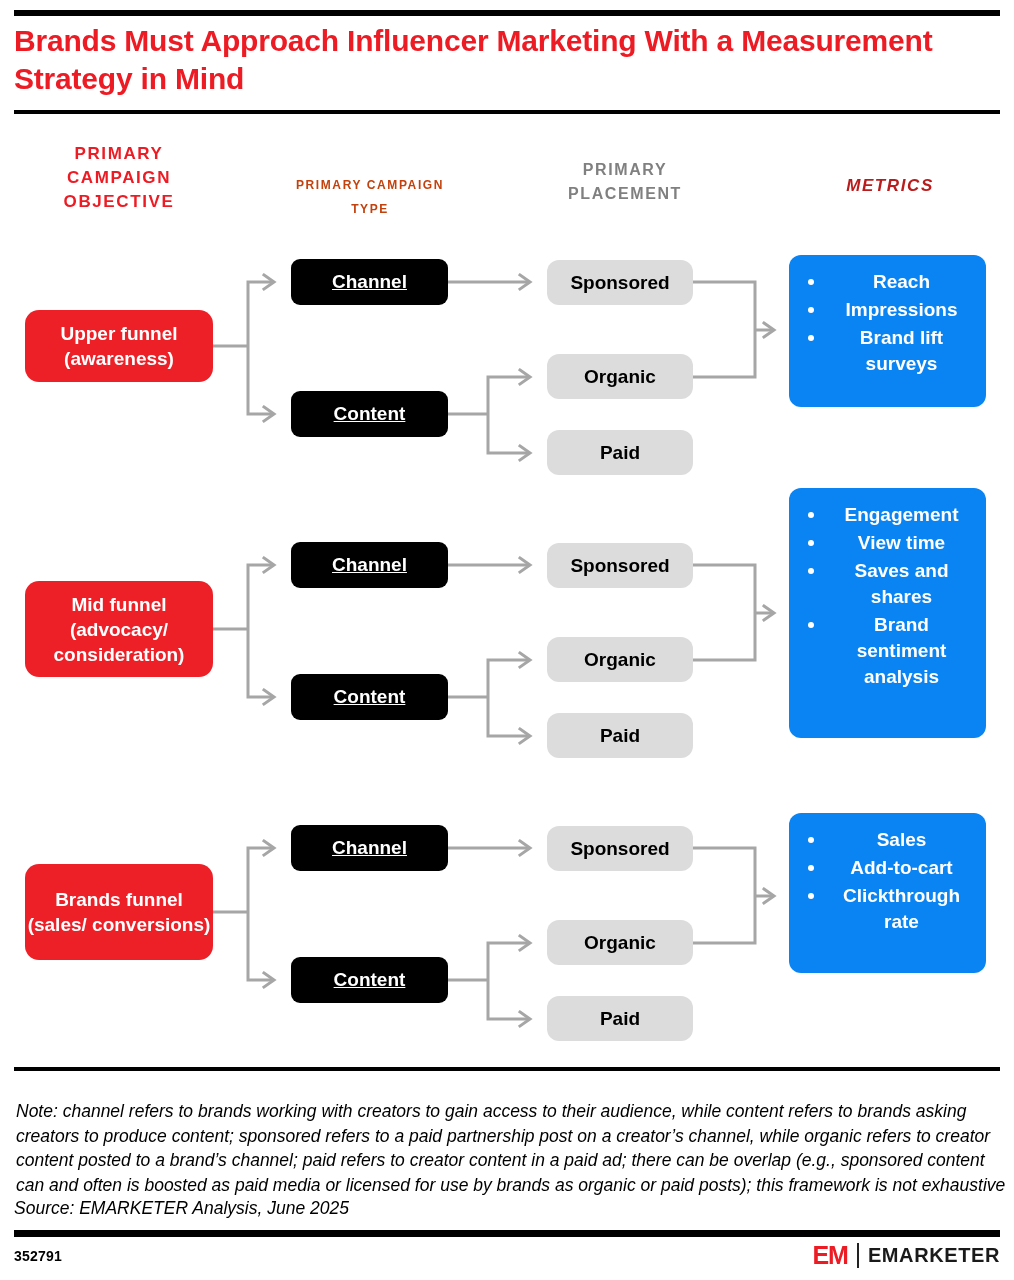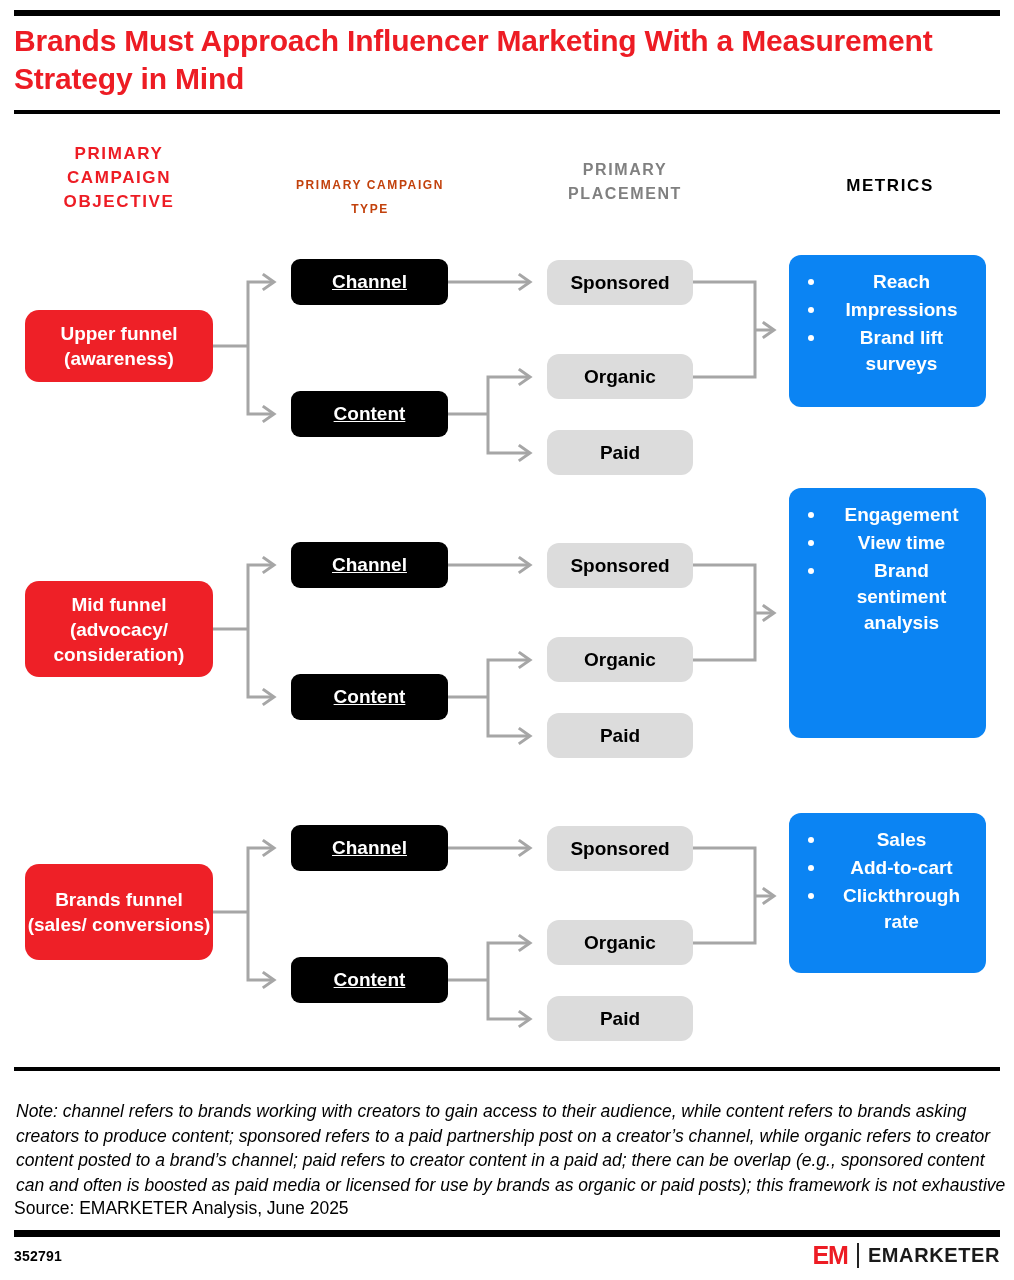--- a/index.html
+++ b/index.html
@@ -60,7 +60,7 @@
   #hdr-objective { left: 24px;  top: 142px; width: 190px; color: #ED1C24; font-size: 17px; }
   #hdr-type      { left: 275px; top: 142px; width: 190px; color: #c2410c; font-size: 12px; margin-top: 31px; }
   #hdr-placement { left: 525px; top: 158px; width: 200px; color: #808080; font-size: 16px; }
-  #hdr-metrics   { left: 790px; top: 174px; width: 200px; color: #000000; font-size: 17px; }
+  #hdr-metrics   { left: 790px; top: 174px; width: 200px; color: #b91c1c; font-size: 17px; font-style: italic; }
 
   
   .section { position: absolute; left: 0; width: 1014px; }

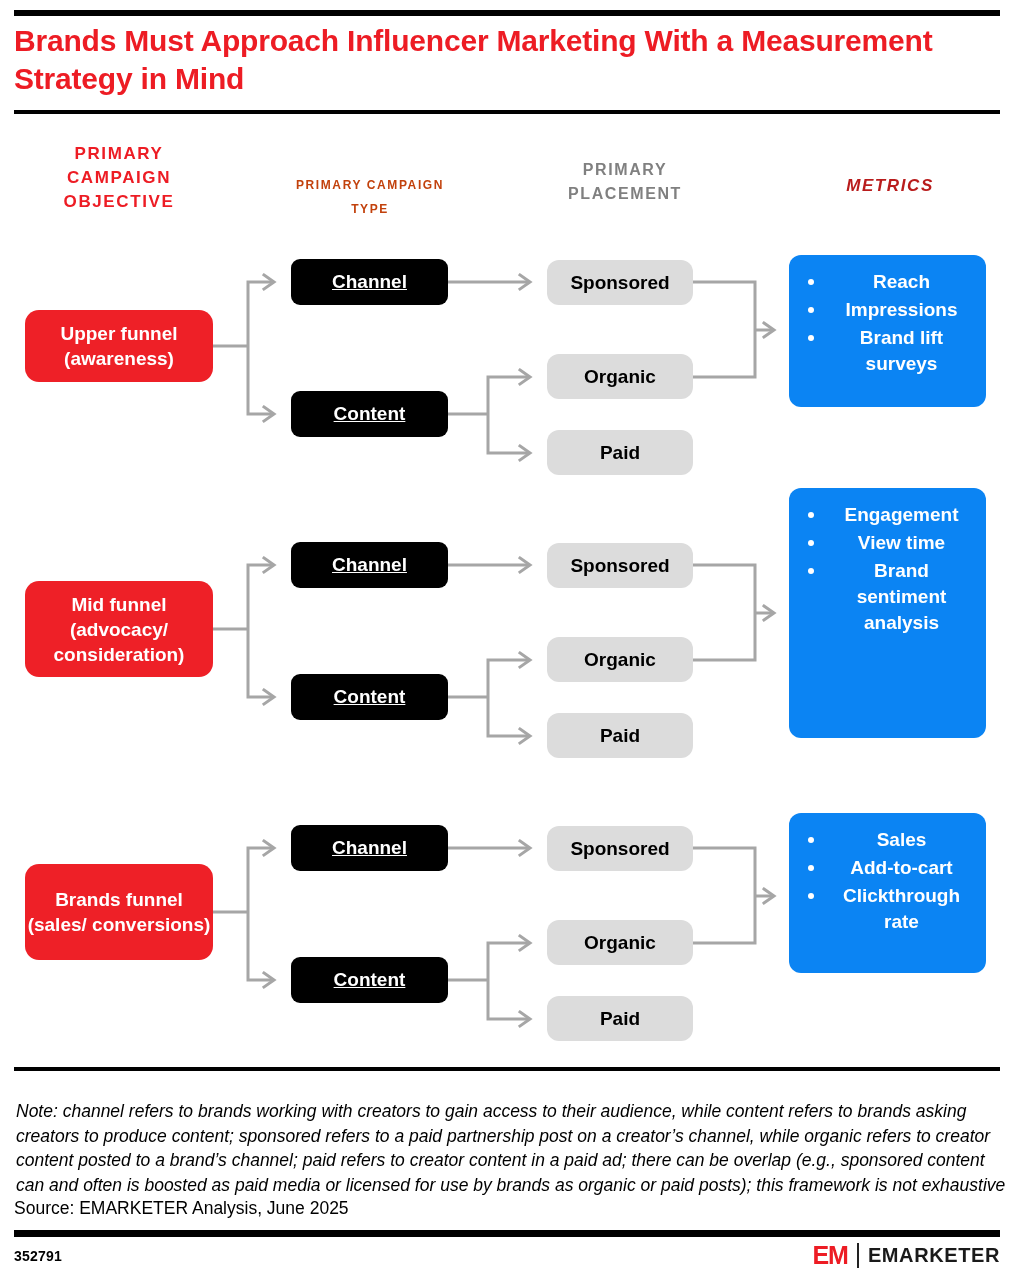--- a/index.html
+++ b/index.html
@@ -326,6 +326,7 @@
       <ul class="metrics-list">
         <li>Engagement</li>
         <li>View time</li>
+        <li>Saves and shares</li>
         <li>Brand sentiment analysis</li>
       </ul>
     </div>

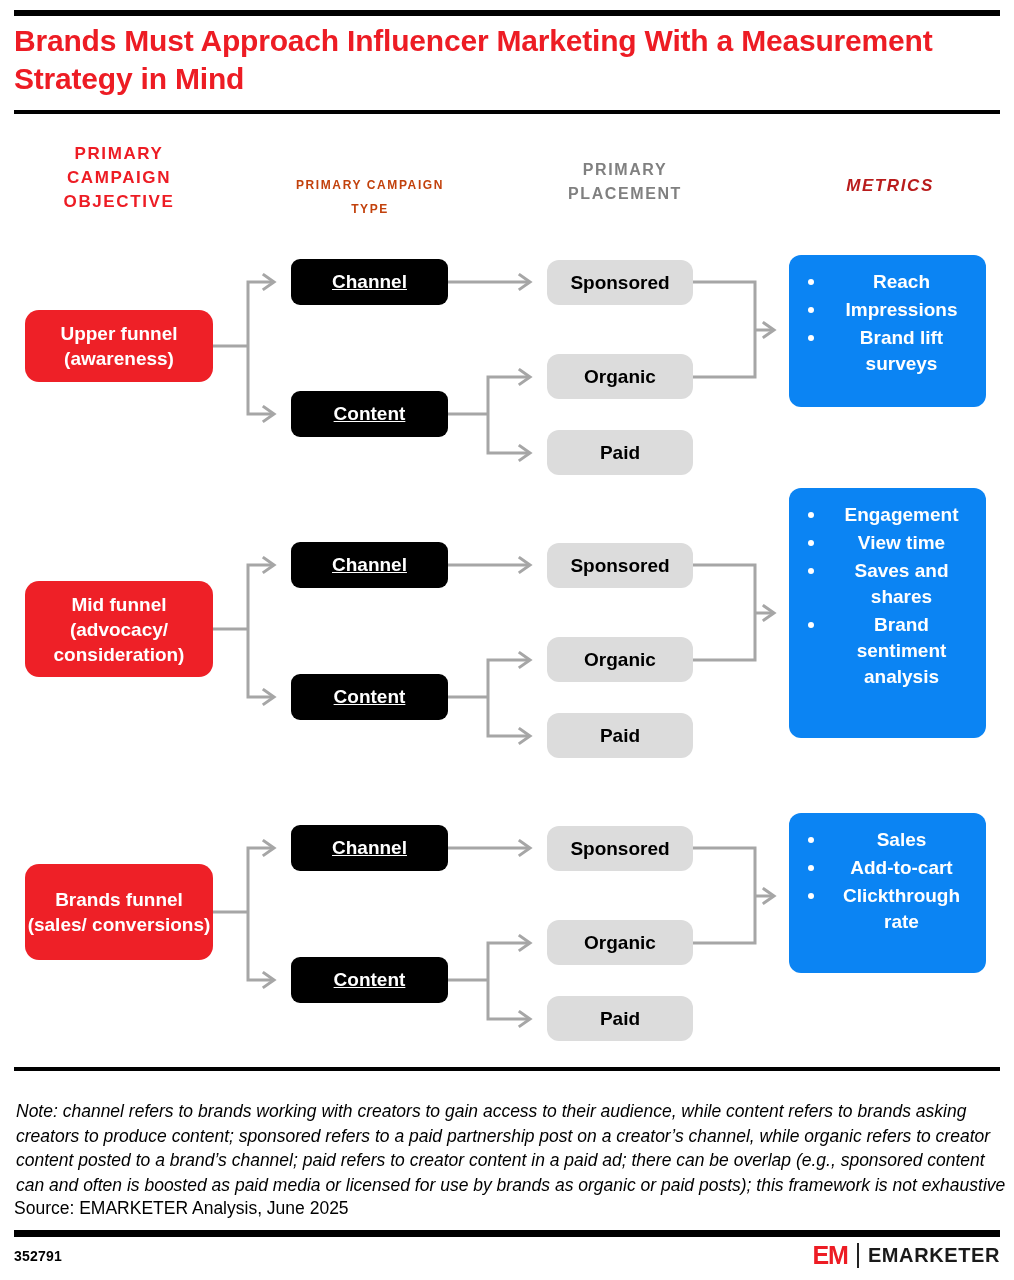--- a/index.html
+++ b/index.html
@@ -189,6 +189,7 @@
     top: 1196px;
     width: 900px;
     font-size: 17.5px;
+    font-style: italic;
     line-height: 24px;
   }
 

